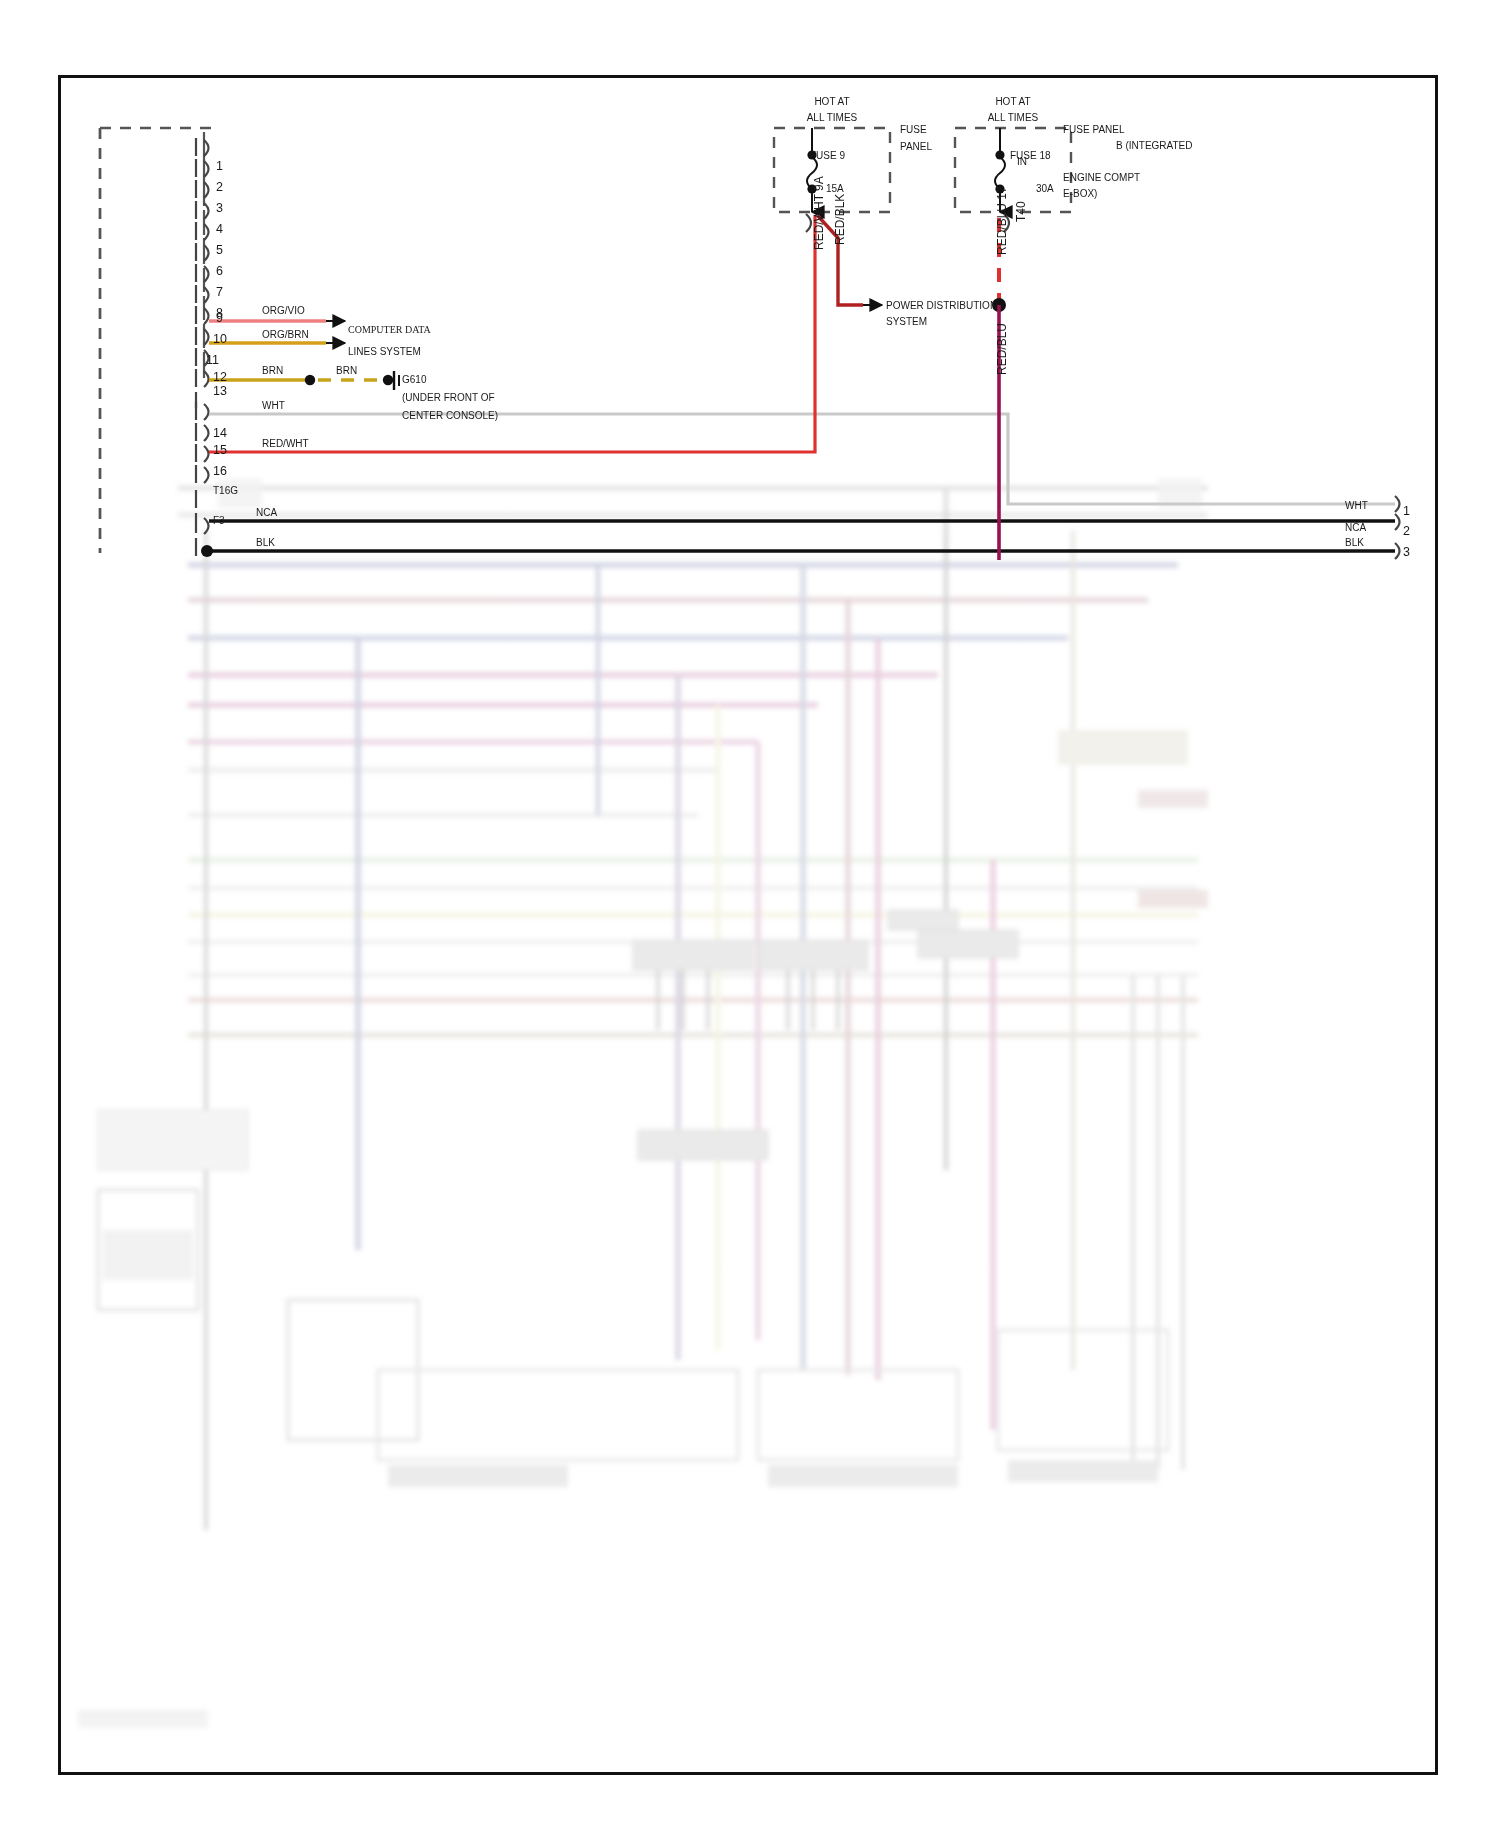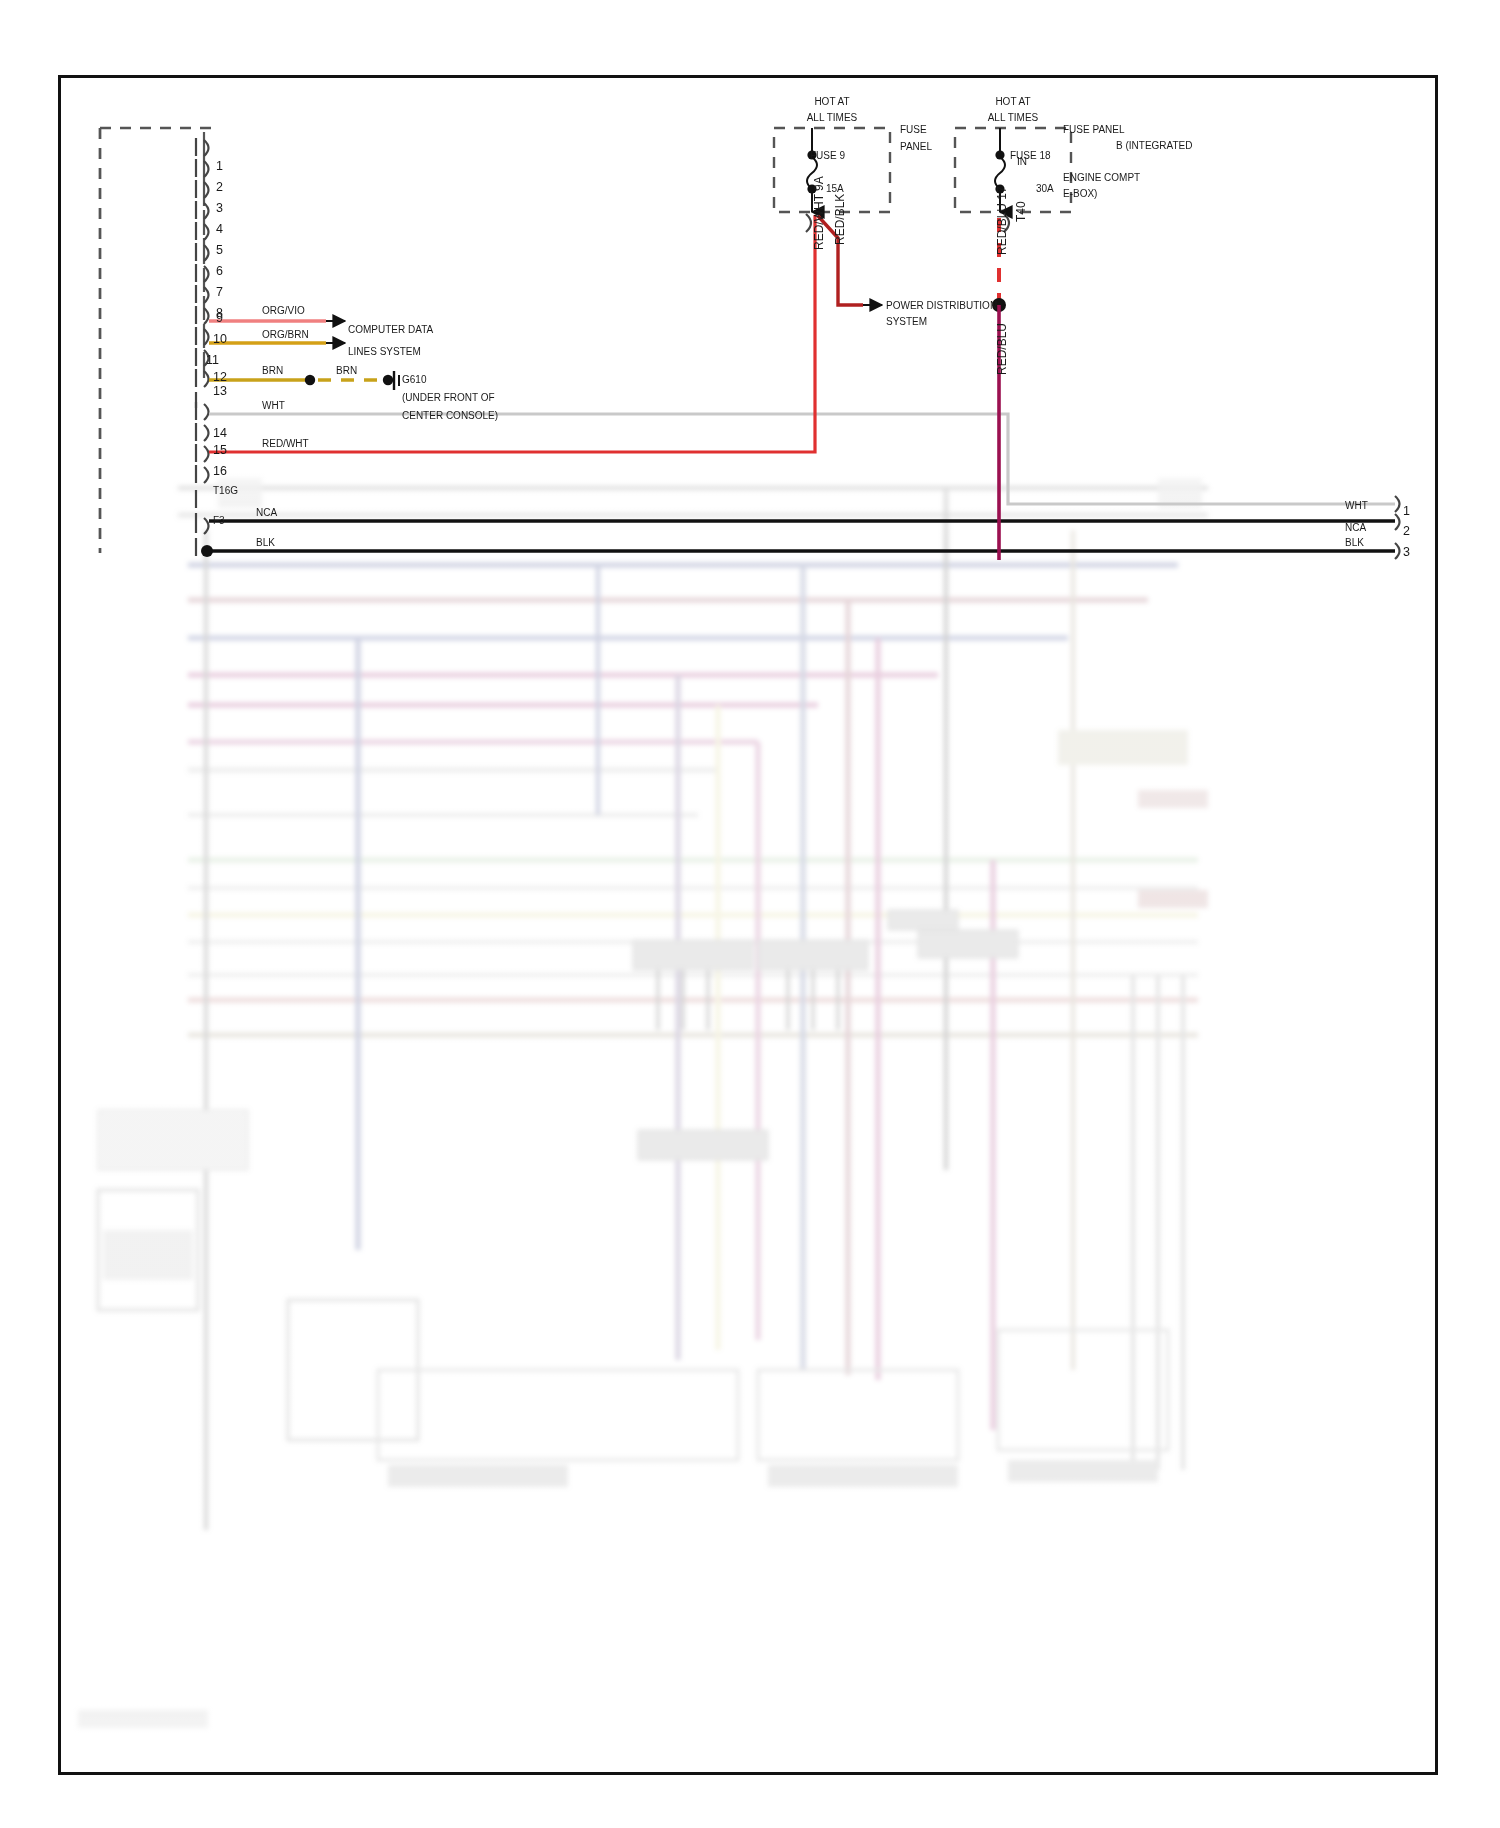--- a/index.html
+++ b/index.html
@@ -295,7 +295,7 @@
   <div class="t sm rot" style="left:1014px; top:222px;">T40</div>
   <div class="t sm rot" style="left:995px; top:375px;">RED/BLU</div>
 
-  <div class="t" style="left:348px; top:322px;">COMPUTER DATA</div>
+  <div class="t" style="left:348px; top:322px;font-family:Liberation Serif, serif;">COMPUTER DATA</div>
   <div class="t" style="left:348px; top:344px;">LINES SYSTEM</div>
   <div class="t" style="left:886px; top:298px;">POWER DISTRIBUTION</div>
   <div class="t" style="left:886px; top:314px;">SYSTEM</div>

